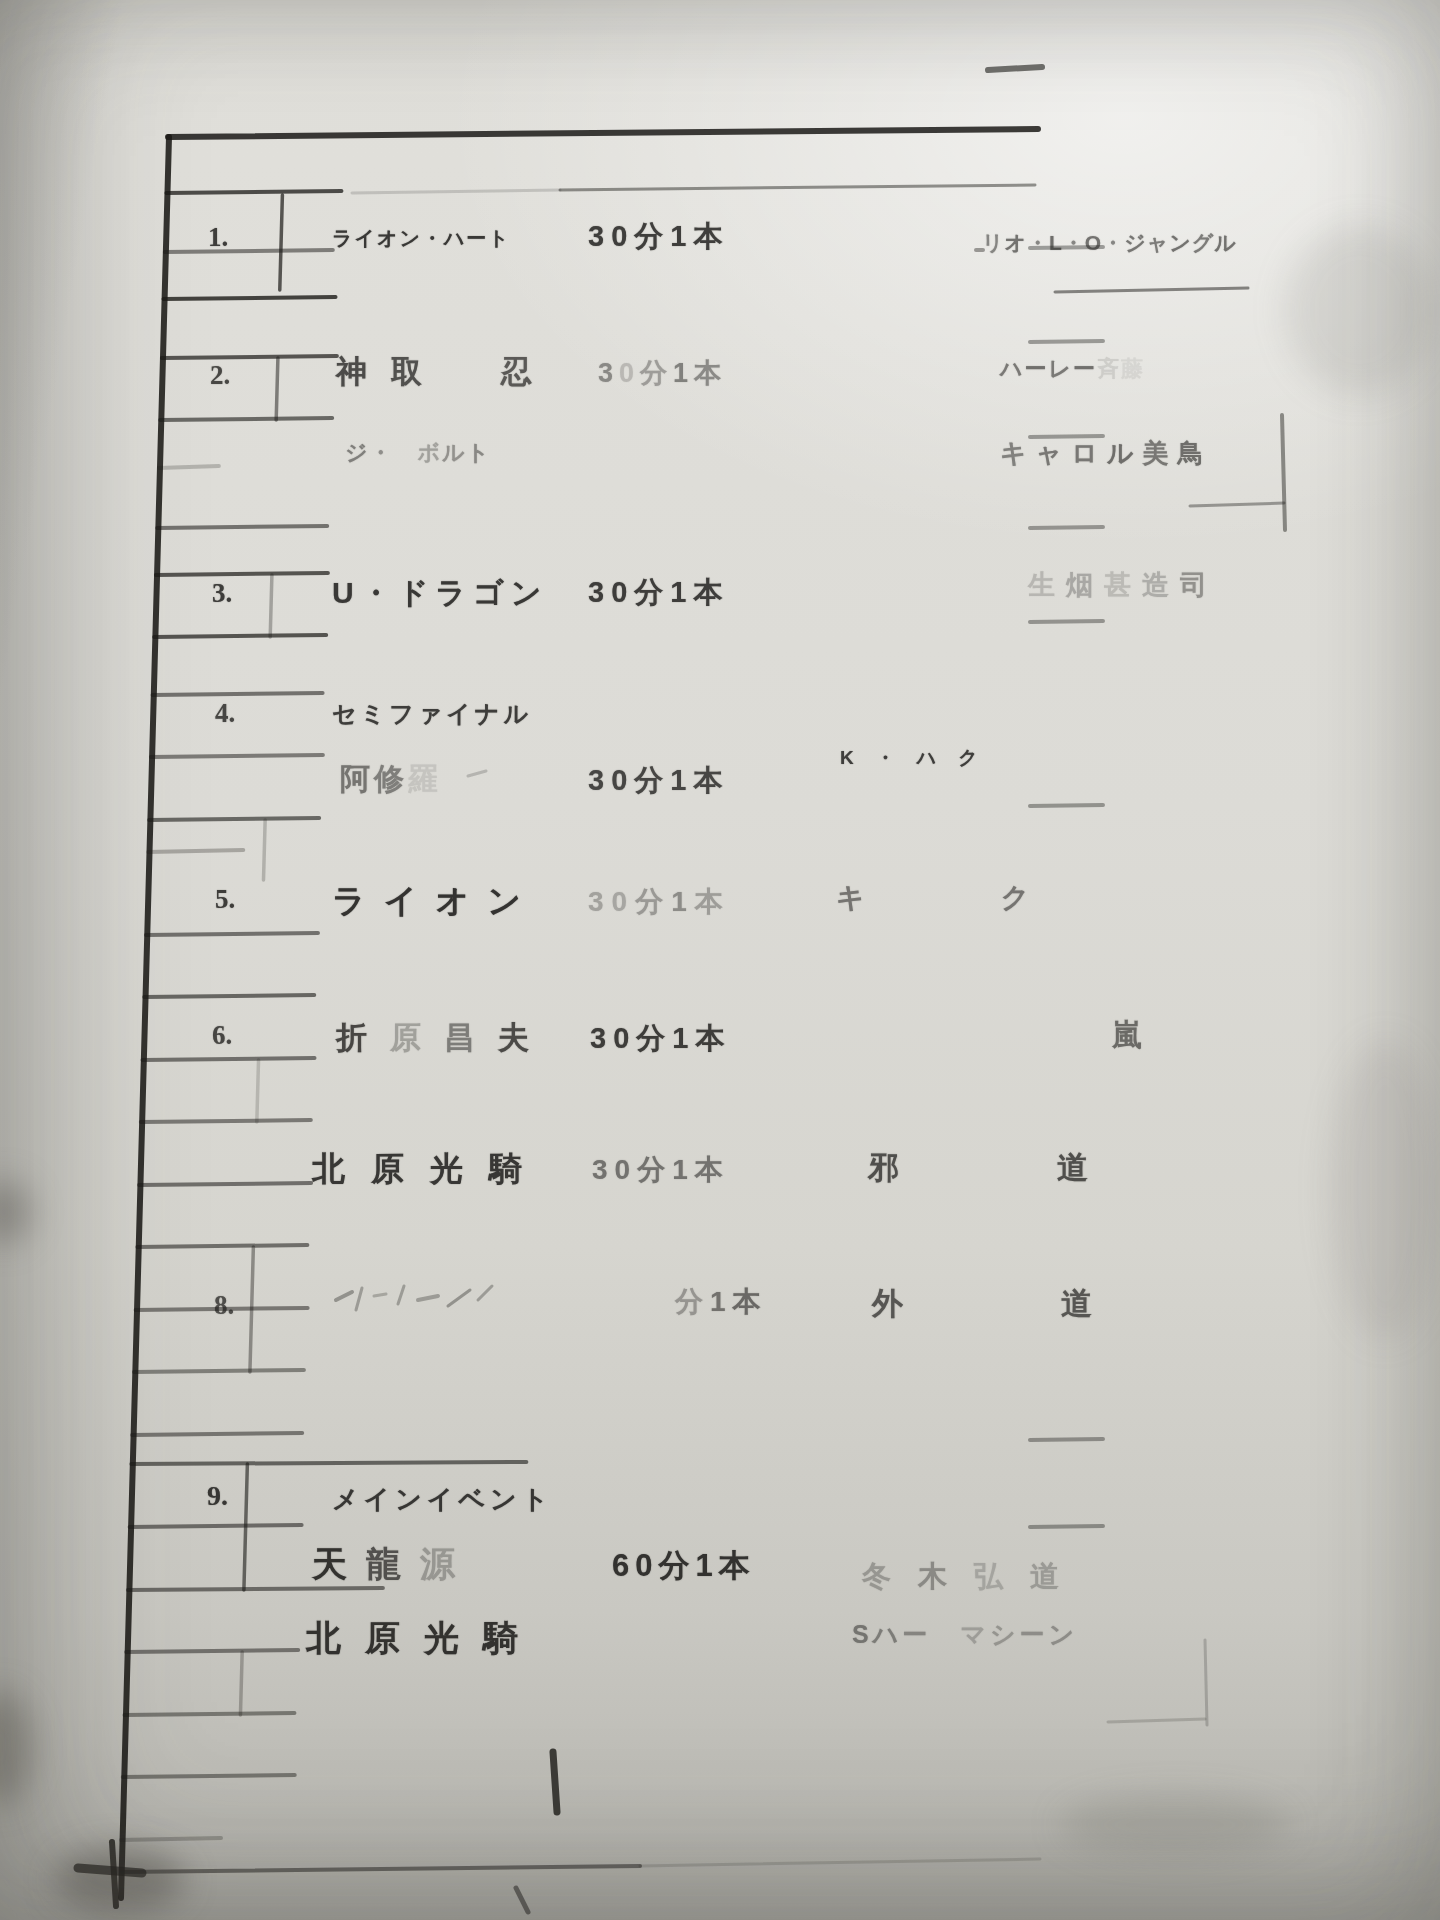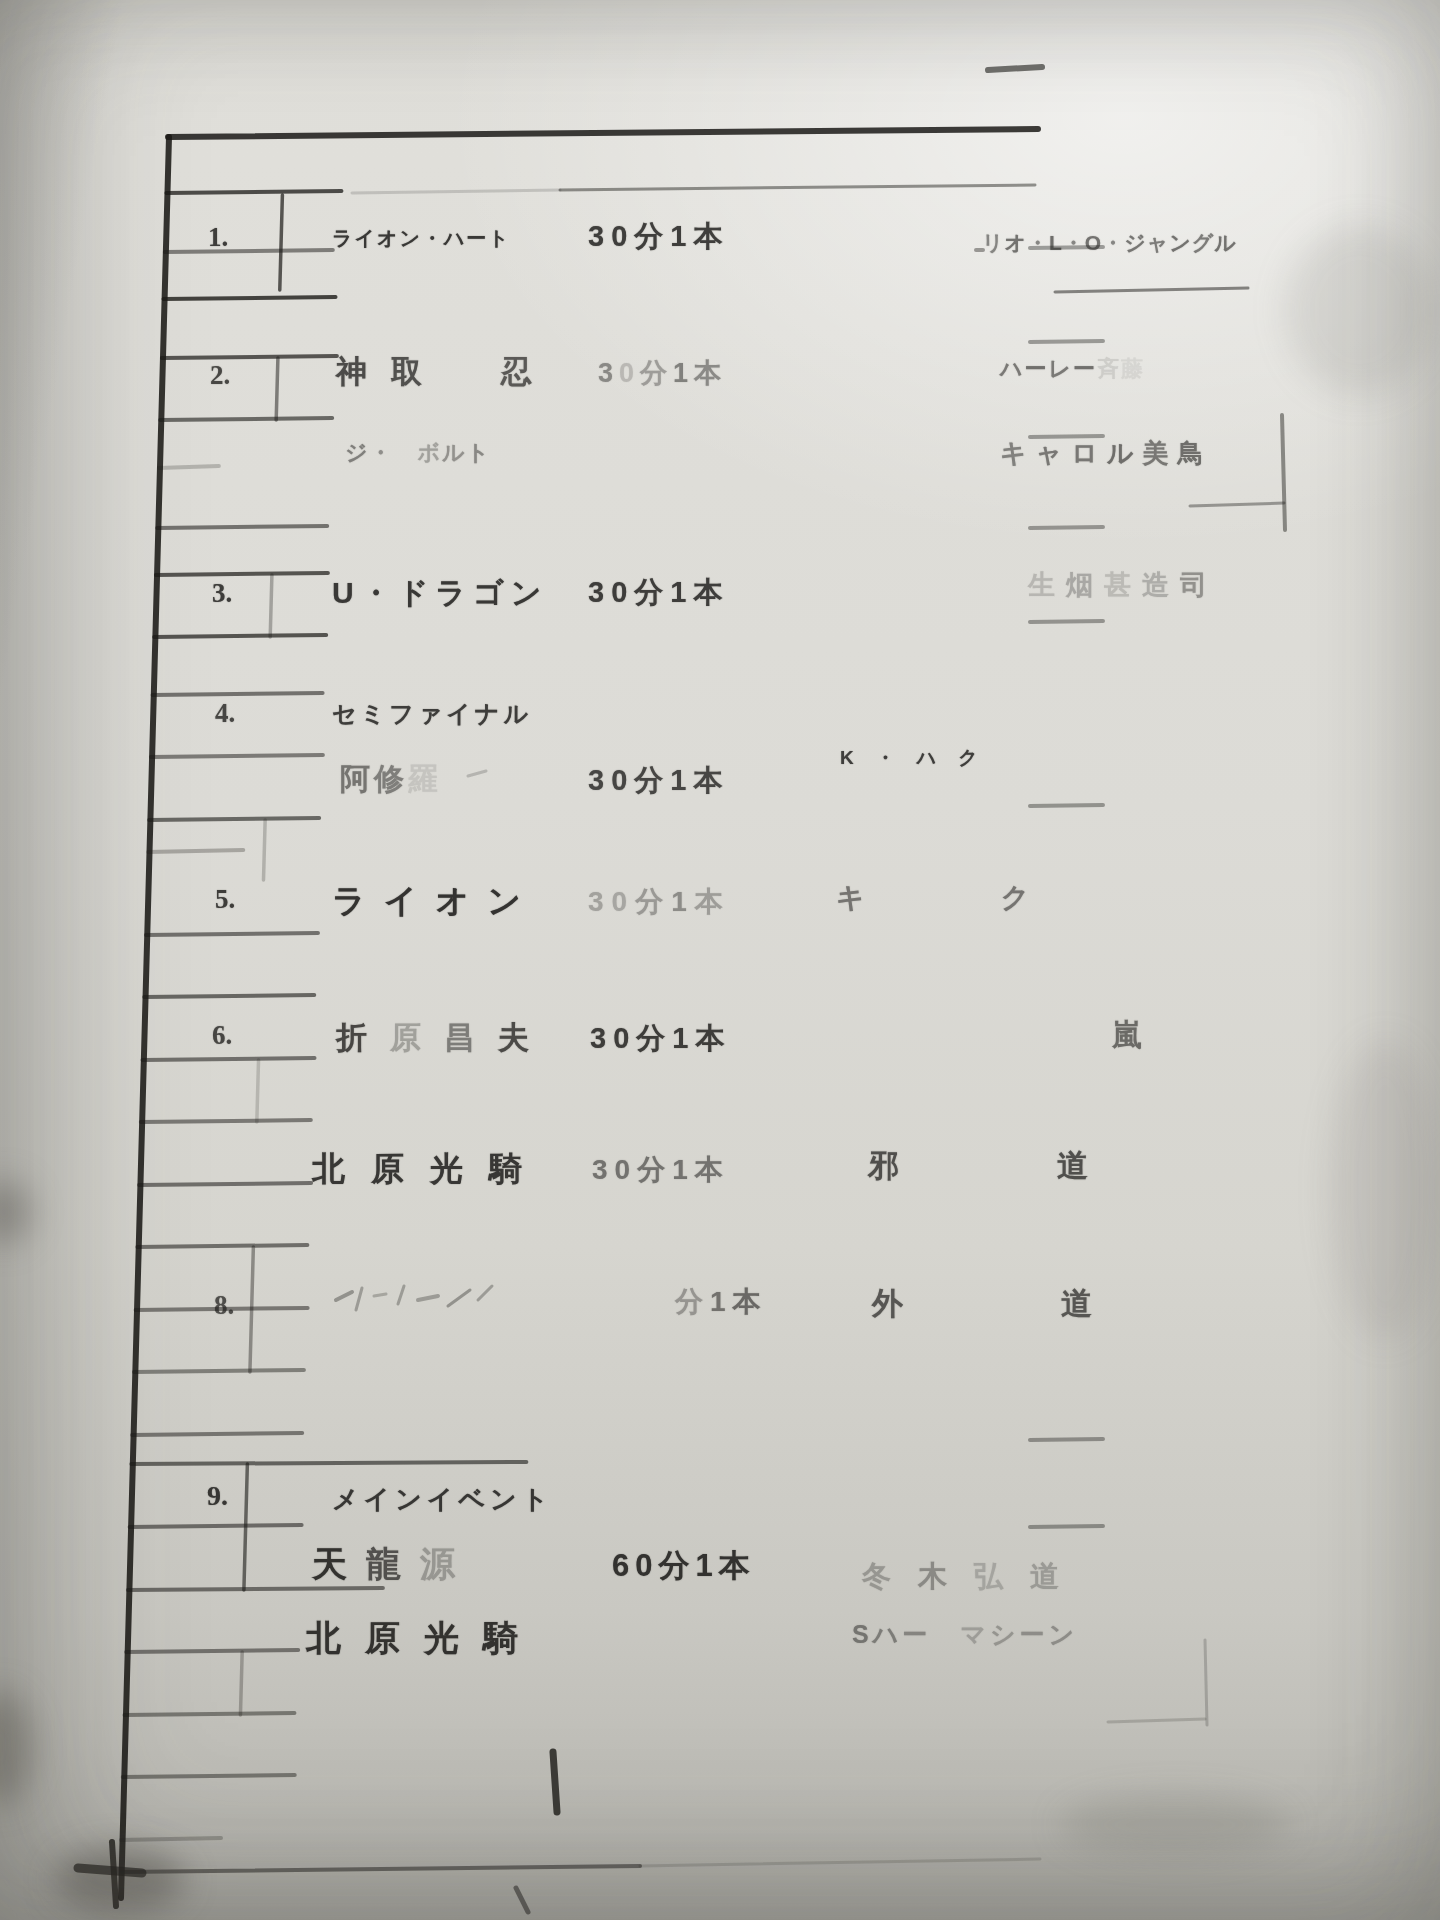--- a/index.html
+++ b/index.html
@@ -139,7 +139,7 @@
 
   <div class="txt" style="left:312px;top:1152px;font-size:33px;letter-spacing:26px;opacity:.88">北原光騎</div>
   <div class="txt" style="left:592px;top:1156px;font-size:28px;letter-spacing:7px;opacity:.55">30分1本</div>
-  <div class="txt" style="left:868px;top:1152px;font-size:31px;letter-spacing:32px;font-family:Liberation Mono, monospace;"><span style="opacity: 0.75;">邪</span><span style="opacity: 0;">　</span><span style="opacity: 0;">　</span><span style="opacity: 0.75;">道</span></div>
+  <div class="txt" style="left:868px;top:1152px;font-size:31px;letter-spacing:32px;"><span style="opacity: 0.75;">邪</span><span style="opacity: 0;">　</span><span style="opacity: 0;">　</span><span style="opacity: 0.75;">道</span></div>
 
   <div class="txt num" style="left:214px;top:1292px;opacity:.75">8.</div>
   <div class="txt" style="left:640px;top:1288px;font-size:28px;letter-spacing:7px;"><span style="opacity: 0;">　</span><span style="opacity: 0.35;">分</span><span style="opacity: 0.55;">1</span><span style="opacity: 0.6;">本</span></div>

